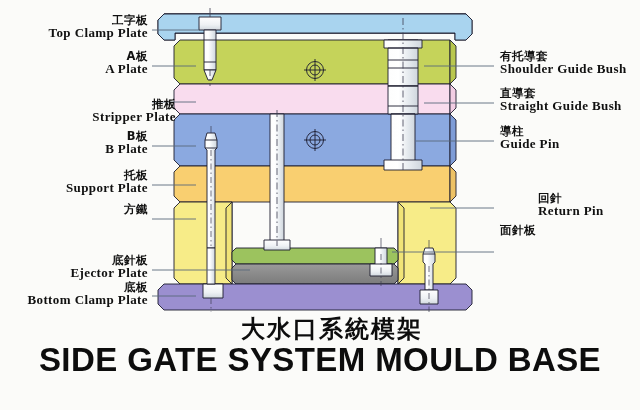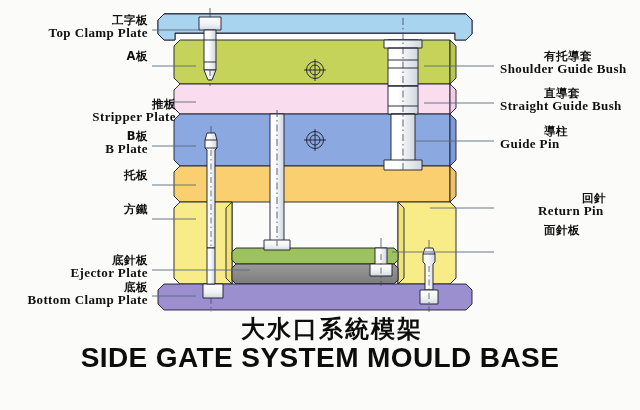--- a/index.html
+++ b/index.html
@@ -16,7 +16,7 @@
   .lbl{position:absolute;color:#111;font-weight:bold;line-height:1.08;
        white-space:nowrap;}
   .lbl .cn{font-family:"DejaVu Sans","Liberation Sans",sans-serif;
-           font-size:11.5px;letter-spacing:.5px;display:block;padding-left:44px;}
+           font-size:11.5px;letter-spacing:.5px;display:block;}
   .lbl .en{font-family:"Liberation Serif","DejaVu Serif",serif;
            font-size:13px;letter-spacing:.4px;display:block;}
   .lbl.right{text-align:left;}

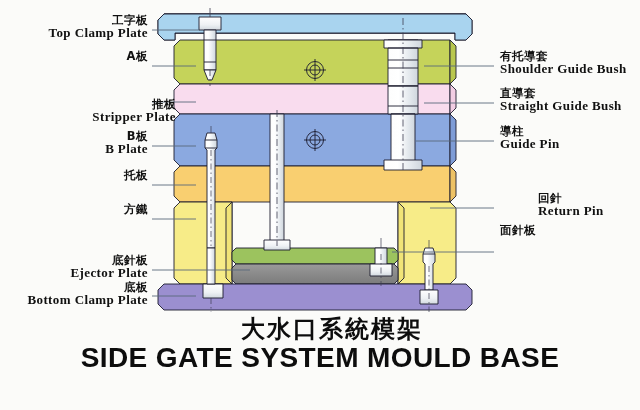--- a/index.html
+++ b/index.html
@@ -215,6 +215,7 @@
 
   <div class="lbl left" style="left:0;width:148px;top:50px;">
     <span class="cn">A板</span>
+    <span class="en">A Plate</span>
   </div>
 
   <div class="lbl left" style="left:0;width:148px;top:98px;margin-left:28px;">

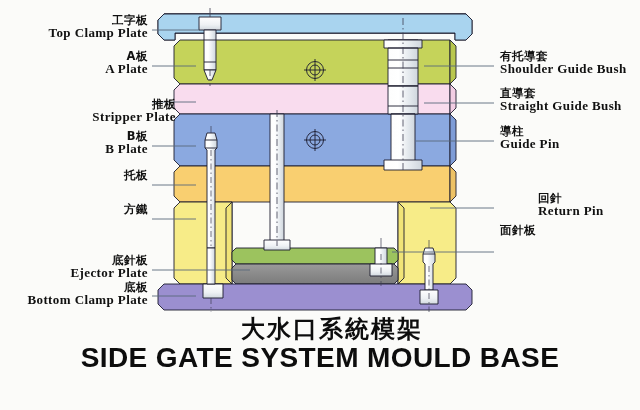--- a/index.html
+++ b/index.html
@@ -230,6 +230,7 @@
 
   <div class="lbl left" style="left:0;width:148px;top:169px;">
     <span class="cn">托板</span>
+    <span class="en">Support Plate</span>
   </div>
 
   <div class="lbl left" style="left:0;width:148px;top:203px;">

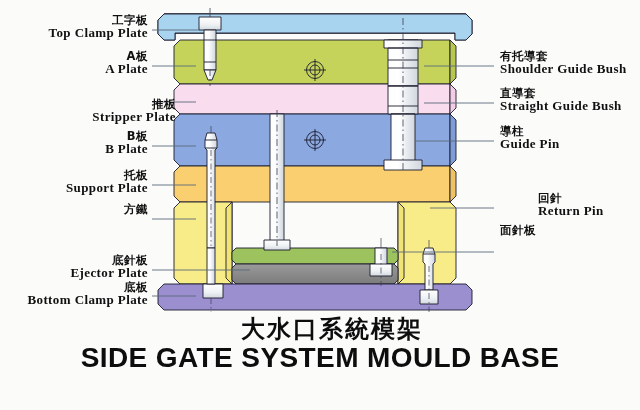--- a/index.html
+++ b/index.html
@@ -28,7 +28,7 @@
     font-size:24px;font-weight:bold;letter-spacing:2px;color:#0d0d0d;
     display:block;line-height:1.1;padding-left:24px;}
   #title .t-en{font-family:"Liberation Sans","DejaVu Sans",sans-serif;
-    font-size:28px;font-weight:bold;letter-spacing:.4px;color:#0d0d0d;
+    font-size:33px;font-weight:bold;letter-spacing:.4px;color:#0d0d0d;
     display:block;line-height:1.12;}
 </style>
 </head>

